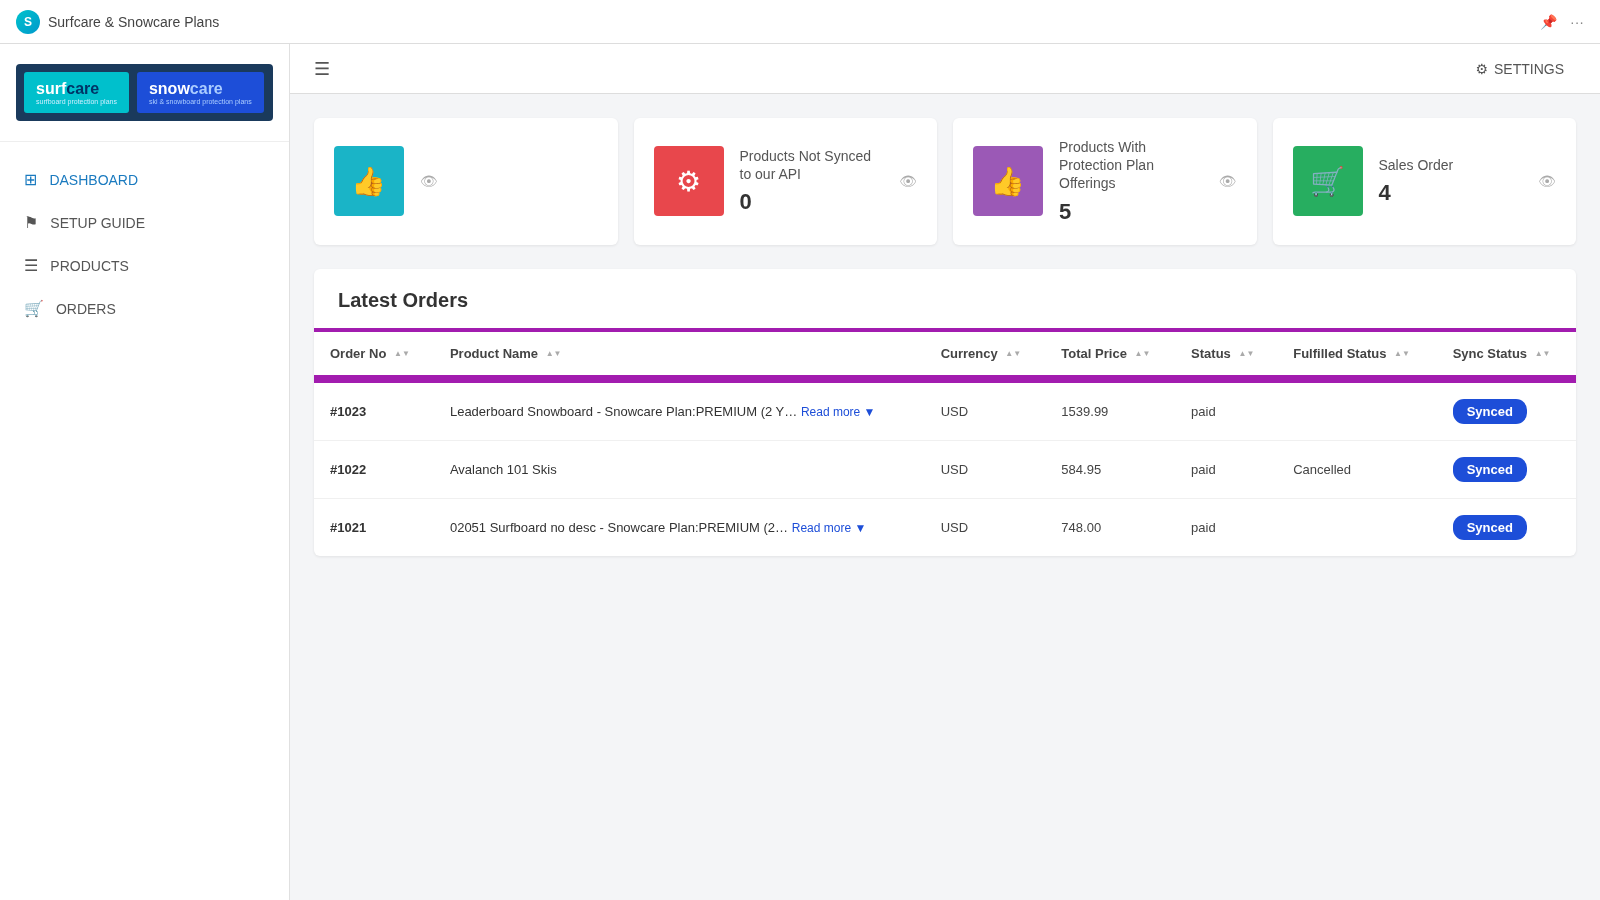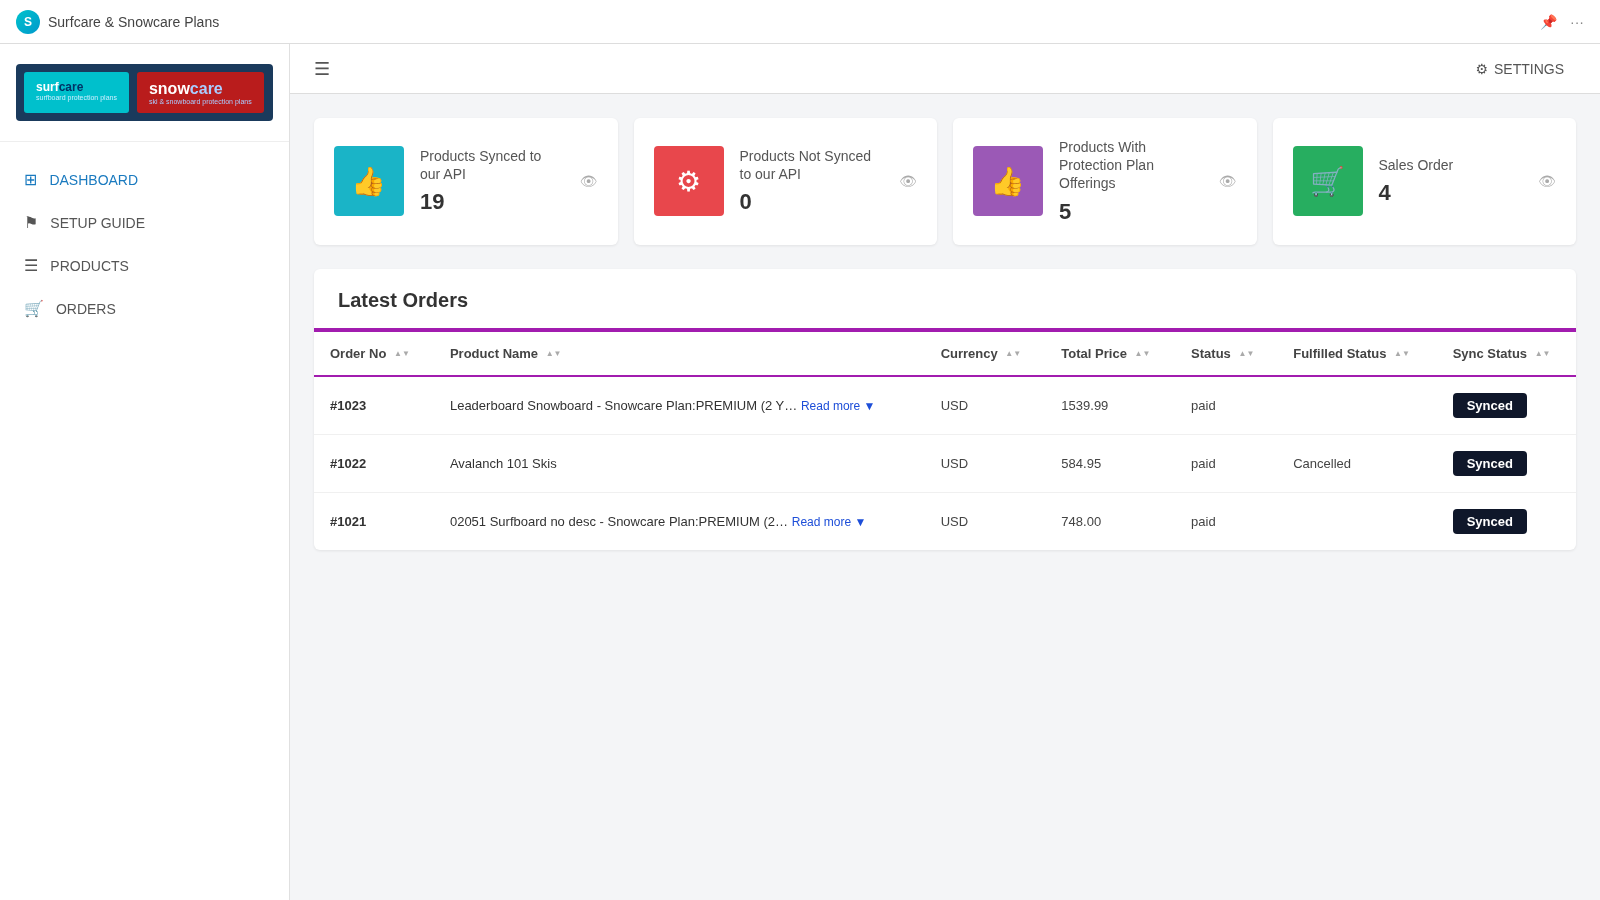--- a/index.html
+++ b/index.html
@@ -52,7 +52,7 @@
       gap: 8px;
     }
     .logo-left { background: #00c0cc; padding: 8px 12px; border-radius: 3px; }
-    .logo-left .brand { font-size: 12px; font-weight: 900; color: white; }
+    .logo-left .brand { font-size: 16px; font-weight: 900; color: white; }
     .logo-left .brand span { color: #003366; }
     .logo-left .sub { font-size: 7px; color: #cceeff; }
     .logo-right { background: #b91c1c; padding: 8px 12px; border-radius: 3px; }

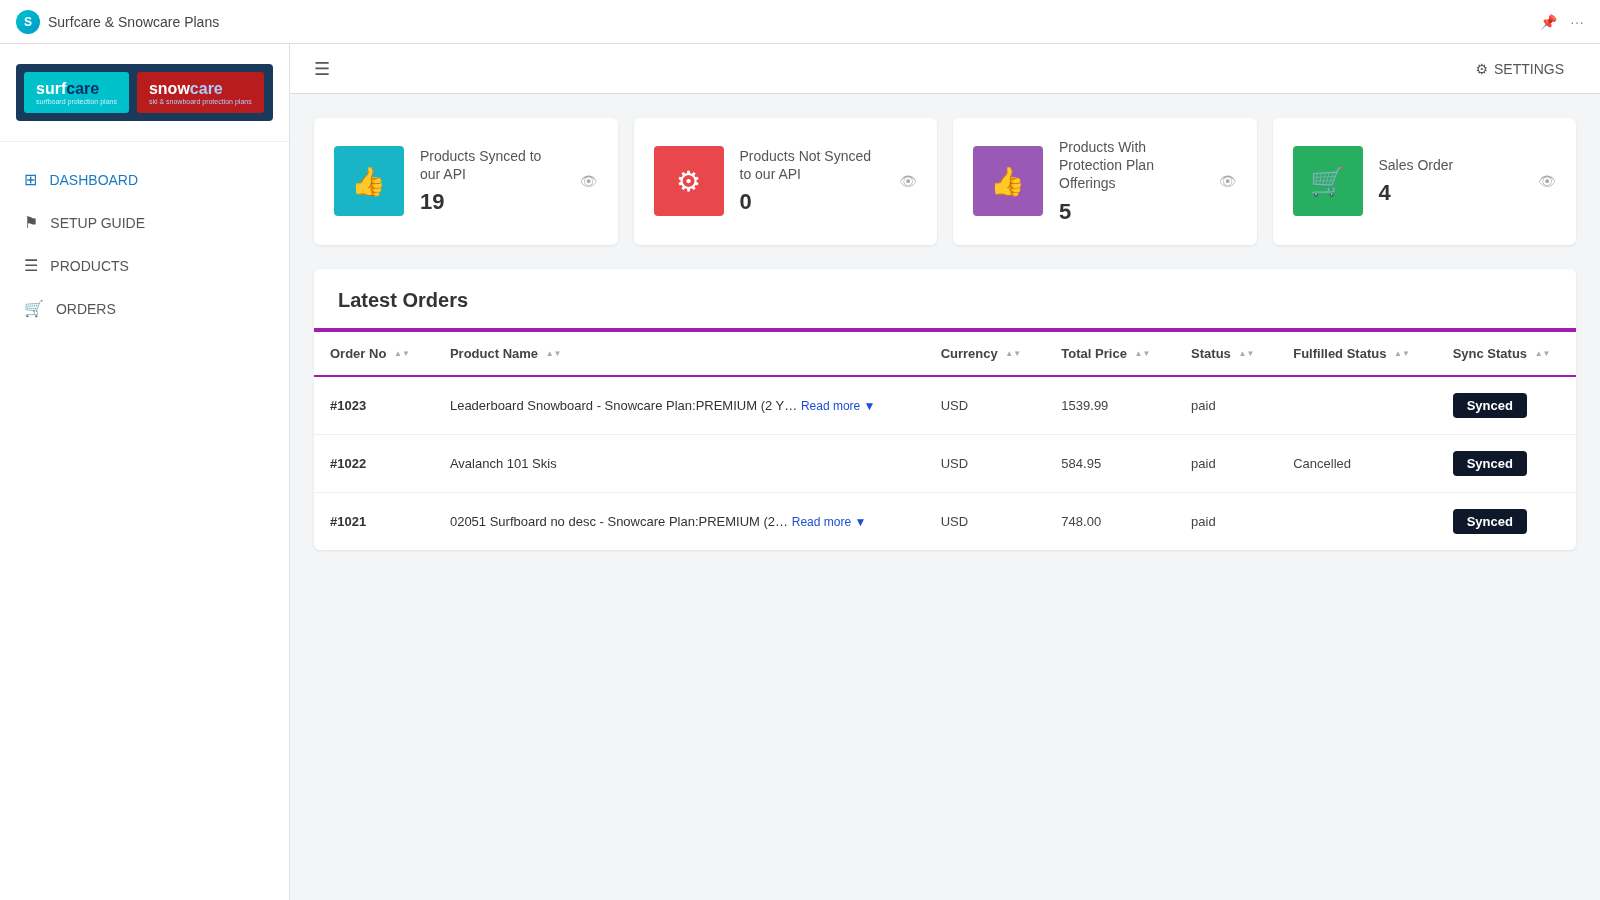--- a/index.html
+++ b/index.html
@@ -55,7 +55,7 @@
     .logo-left .brand { font-size: 16px; font-weight: 900; color: white; }
     .logo-left .brand span { color: #003366; }
     .logo-left .sub { font-size: 7px; color: #cceeff; }
-    .logo-right { background: #b91c1c; padding: 8px 12px; border-radius: 3px; }
+    .logo-right { background: #1d4ed8; padding: 8px 12px; border-radius: 3px; }
     .logo-right .brand { font-size: 16px; font-weight: 900; color: white; }
     .logo-right .brand span { color: #aaccff; }
     .logo-right .sub { font-size: 7px; color: #aaccff; }

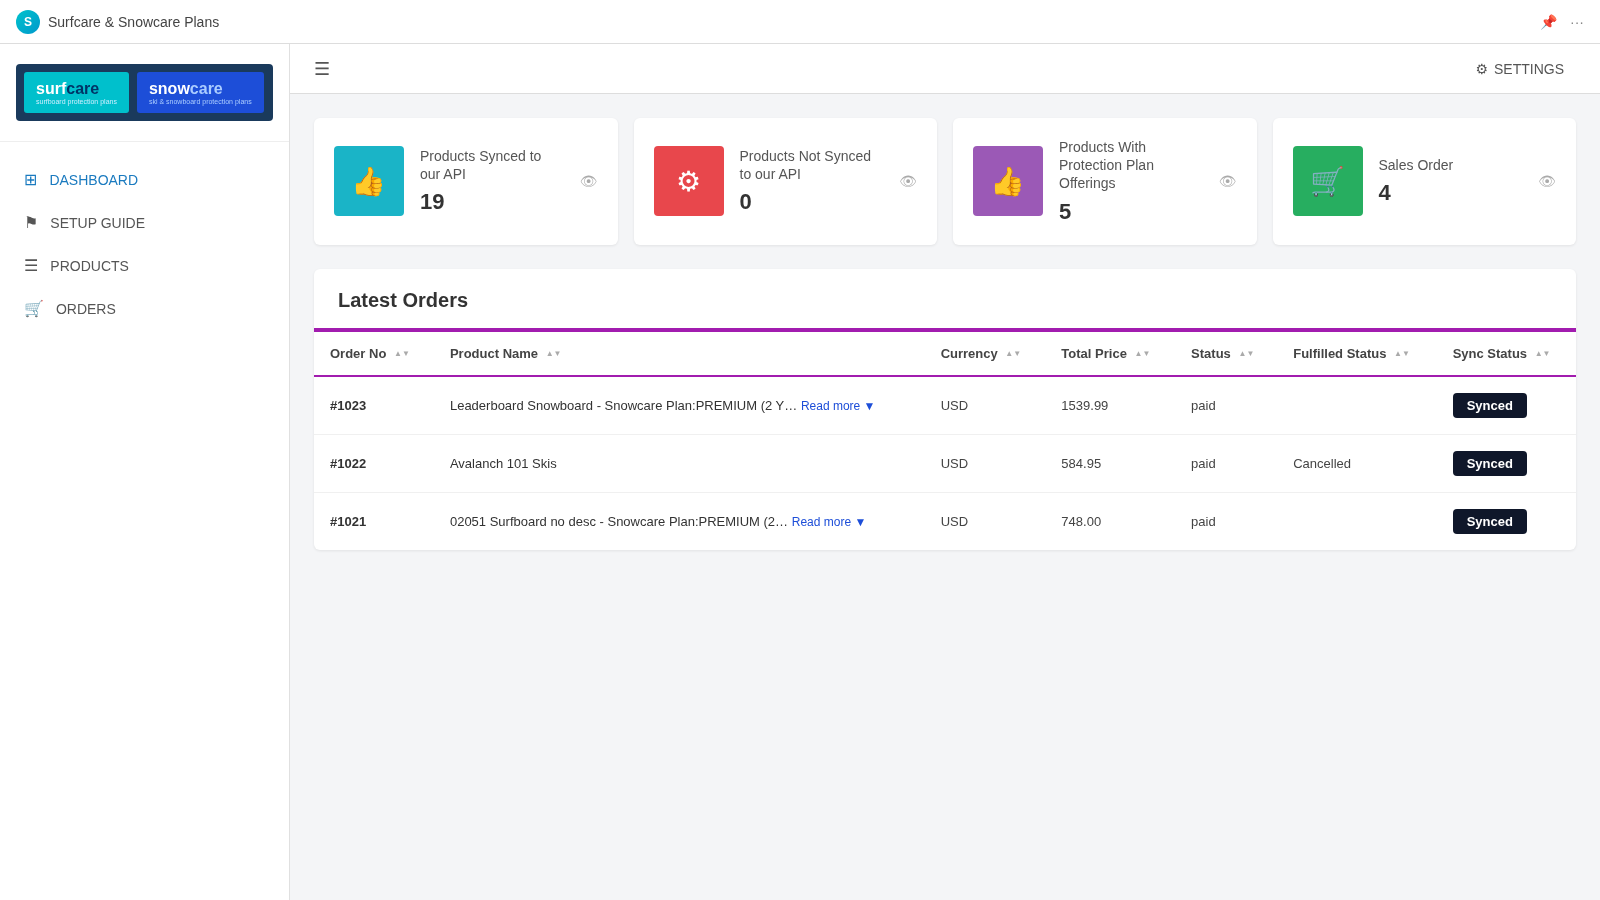--- a/index.html
+++ b/index.html
@@ -252,10 +252,6 @@
 
         <div class="stat-card">
           <div class="stat-icon-box teal">👍</div>
-          <div class="stat-info">
-            <div class="stat-label">Products Synced to our API</div>
-            <div class="stat-value">19</div>
-          </div>
           <span class="stat-eye">👁</span>
         </div>
 

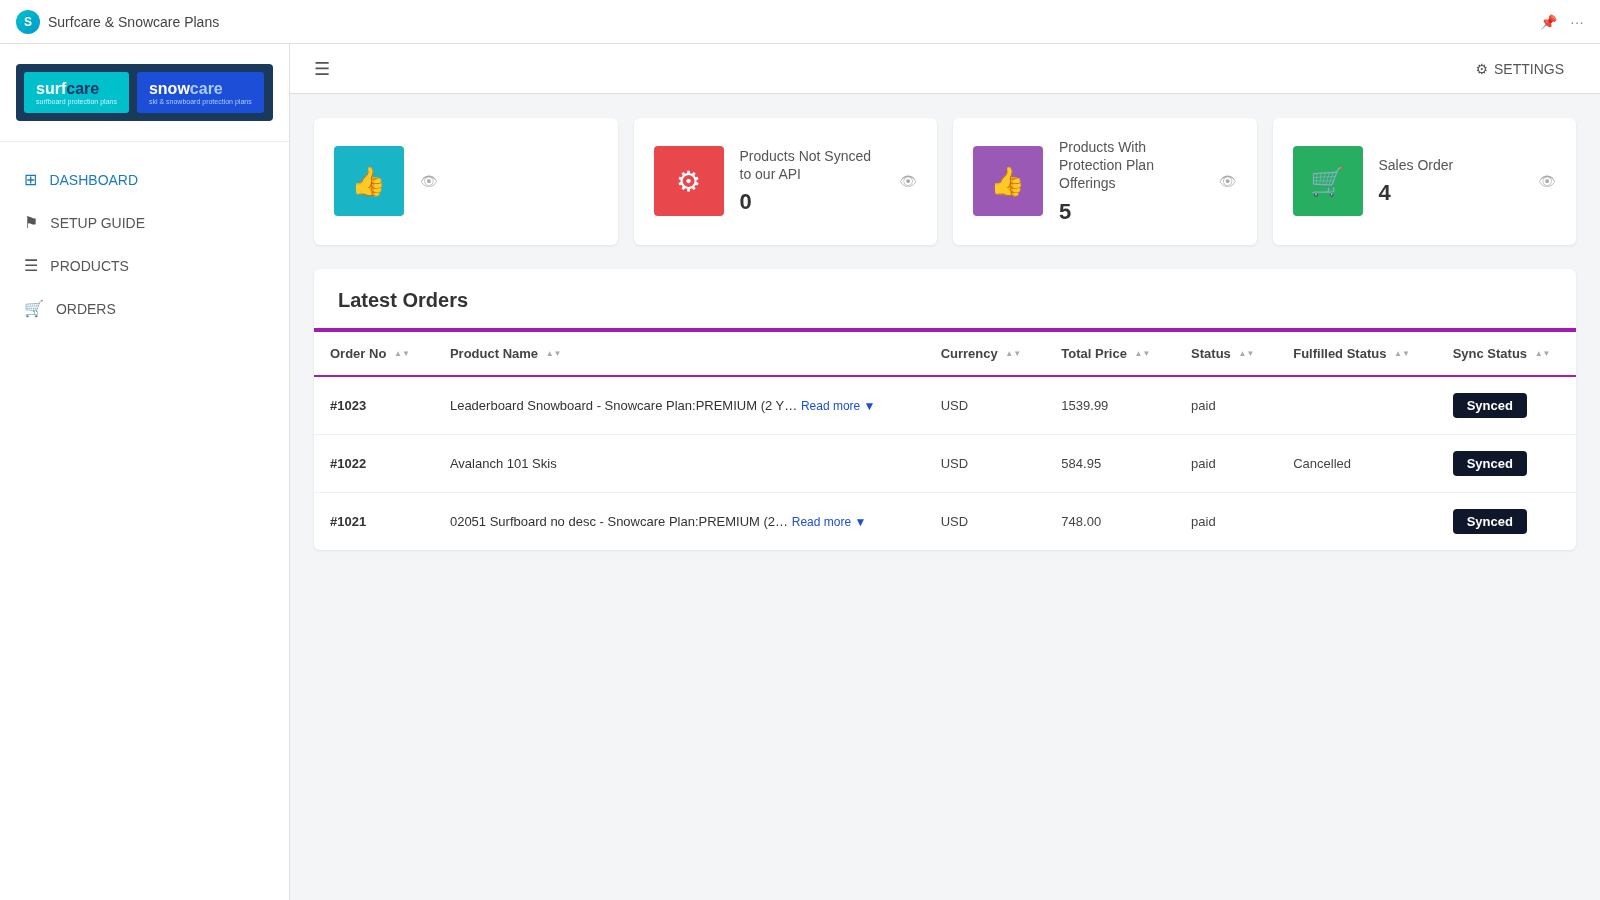--- a/index.html
+++ b/index.html
@@ -147,7 +147,7 @@
       border-collapse: collapse;
     }
     thead tr {
-      border-bottom: 2px solid #a21caf;
+      border-bottom: 8px solid #a21caf;
     }
     thead th {
       padding: 14px 16px;

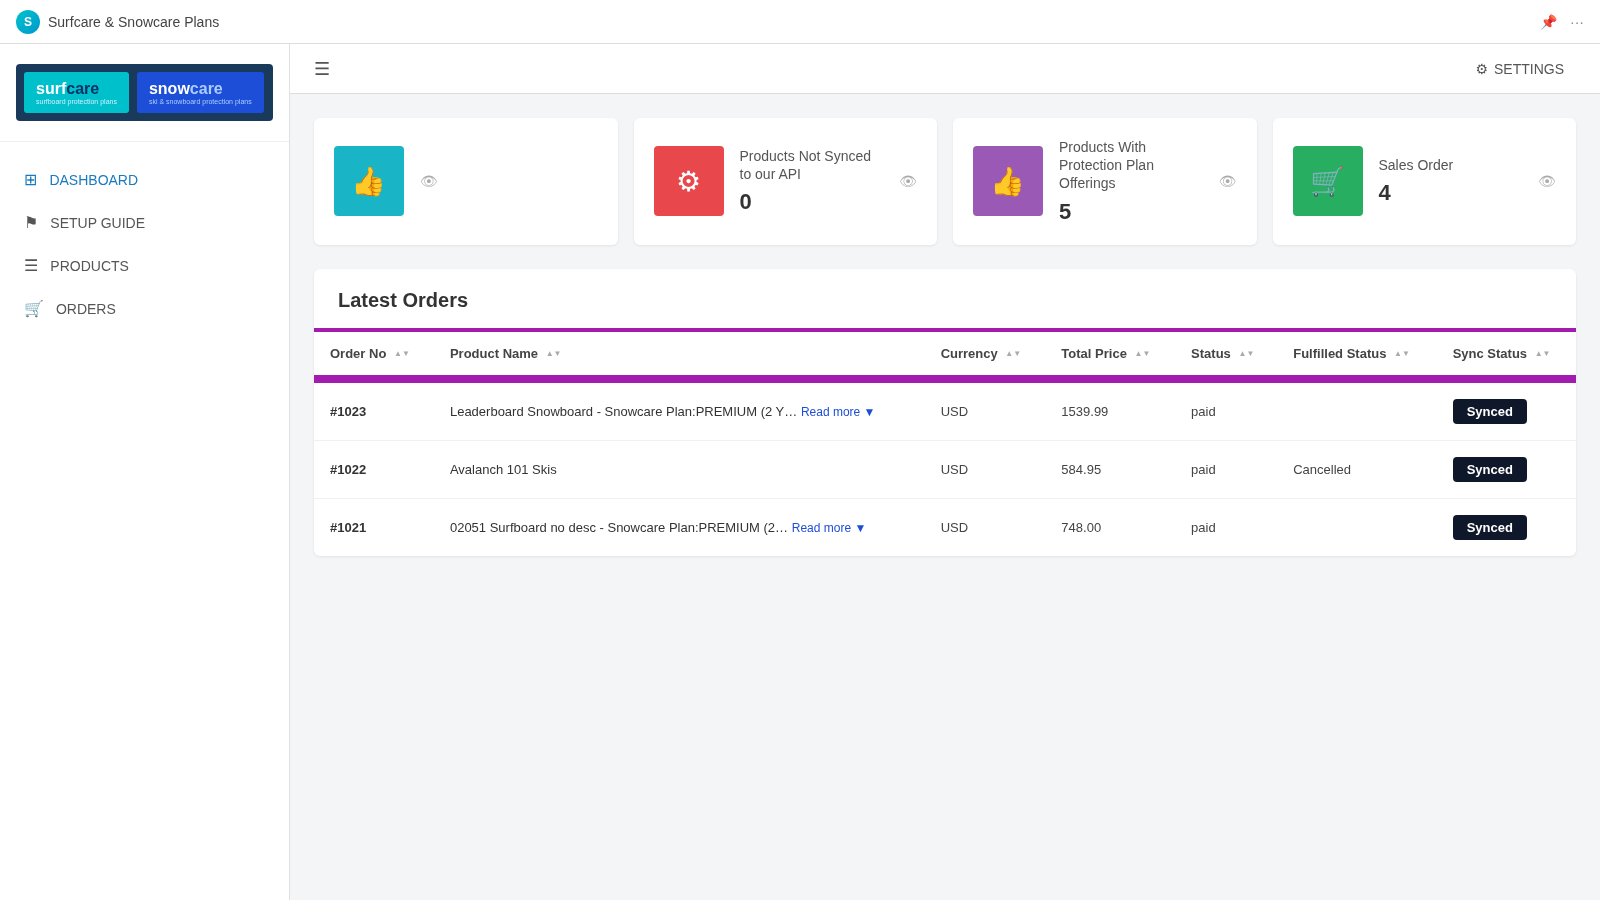--- a/index.html
+++ b/index.html
@@ -179,10 +179,10 @@
     .read-more span { color: #1d4ed8; }
 
     .synced-badge {
-      background: #0f172a;
+      background: #1d4ed8;
       color: white;
       padding: 5px 14px;
-      border-radius: 4px;
+      border-radius: 11px;
       font-size: 13px;
       font-weight: 600;
       display: inline-block;

